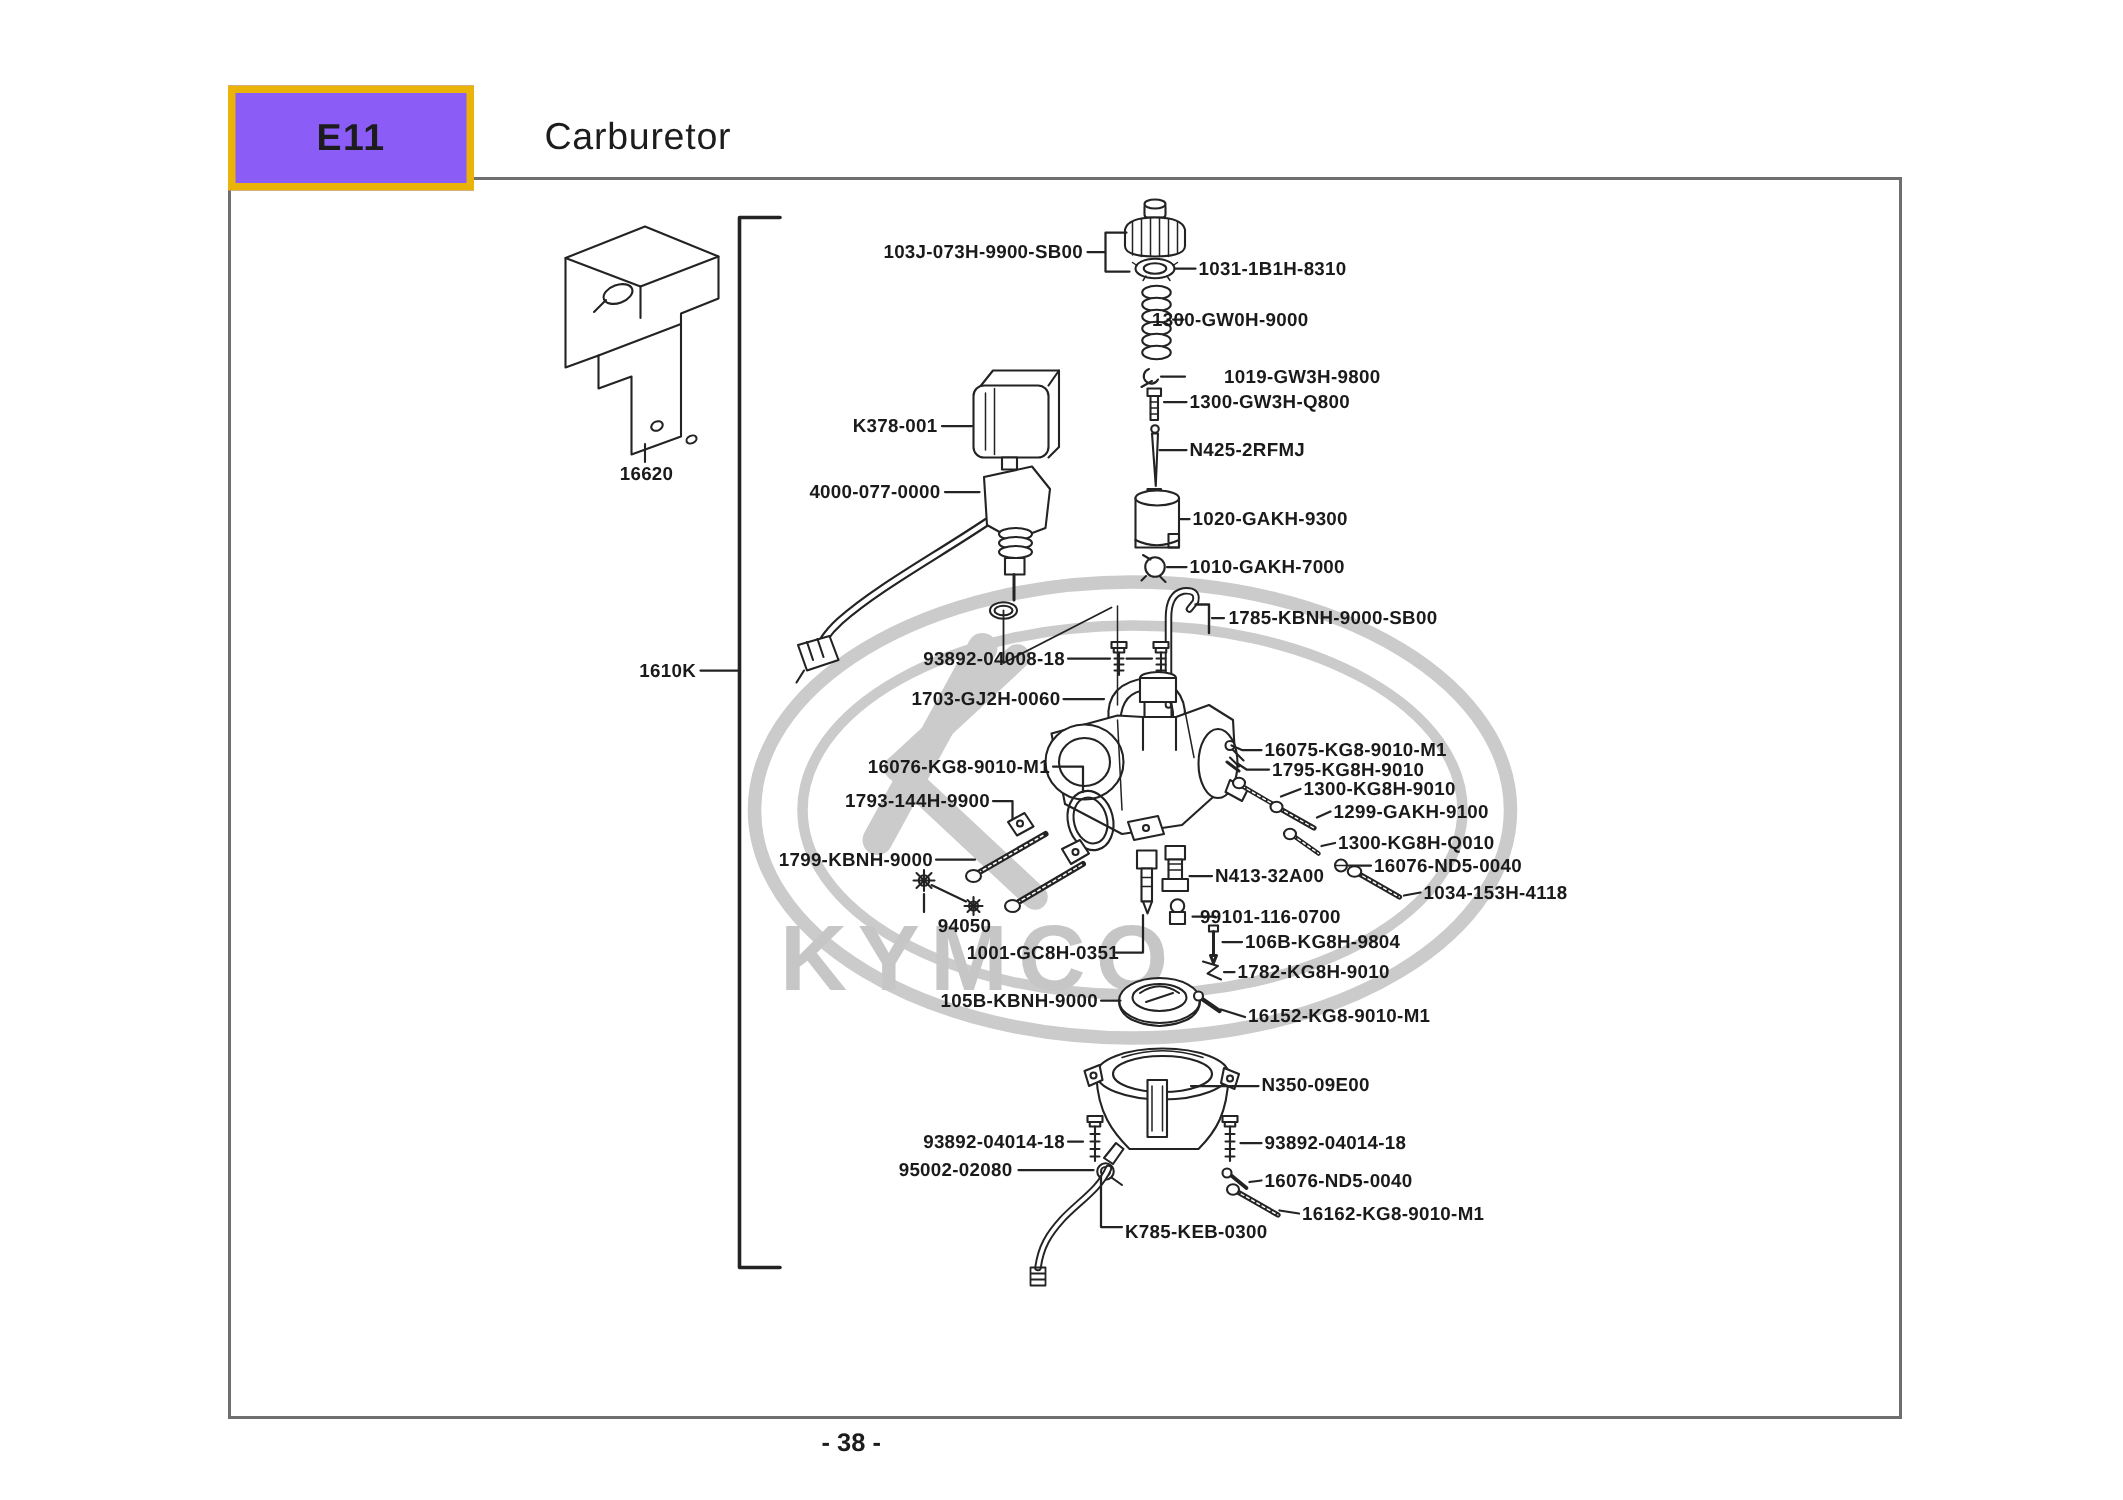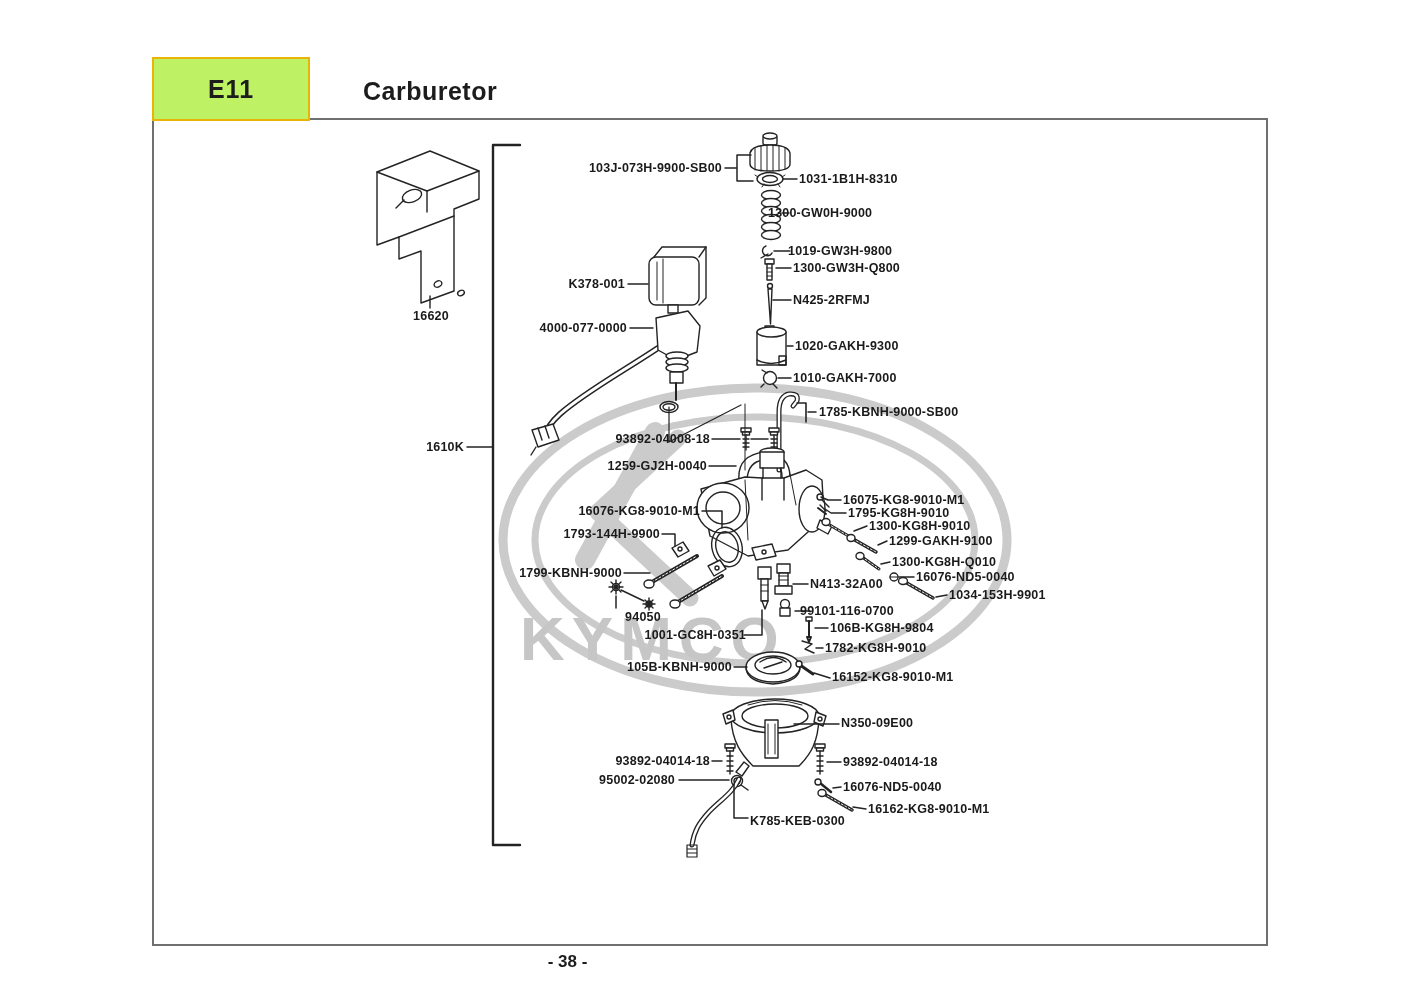--- a/index.html
+++ b/index.html
@@ -4,7 +4,7 @@
 <style>
   html,body{margin:0;padding:0;background:#ffffff;}
   body{width:1415px;height:1000px;position:relative;font-family:"Liberation Sans",sans-serif;color:#1c1c1c;overflow:hidden;}
-  .codebox{position:absolute;left:152px;top:57px;width:154px;height:60px;border:2px solid #eab308;background:#bef264;
+  .codebox{position:absolute;left:152px;top:57px;width:154px;height:60px;border:5px solid #eab308;background:#8b5cf6;
            display:flex;align-items:center;justify-content:center;font-size:25px;font-weight:bold;letter-spacing:1px;z-index:3;}
   .pagetitle{position:absolute;left:363px;top:77px;font-size:25px;font-weight:bold;letter-spacing:0.5px;z-index:3;}
   .frame{position:absolute;left:152px;top:118px;width:1112px;height:824px;border:2px solid #6f6f6f;background:#fff;z-index:0;}

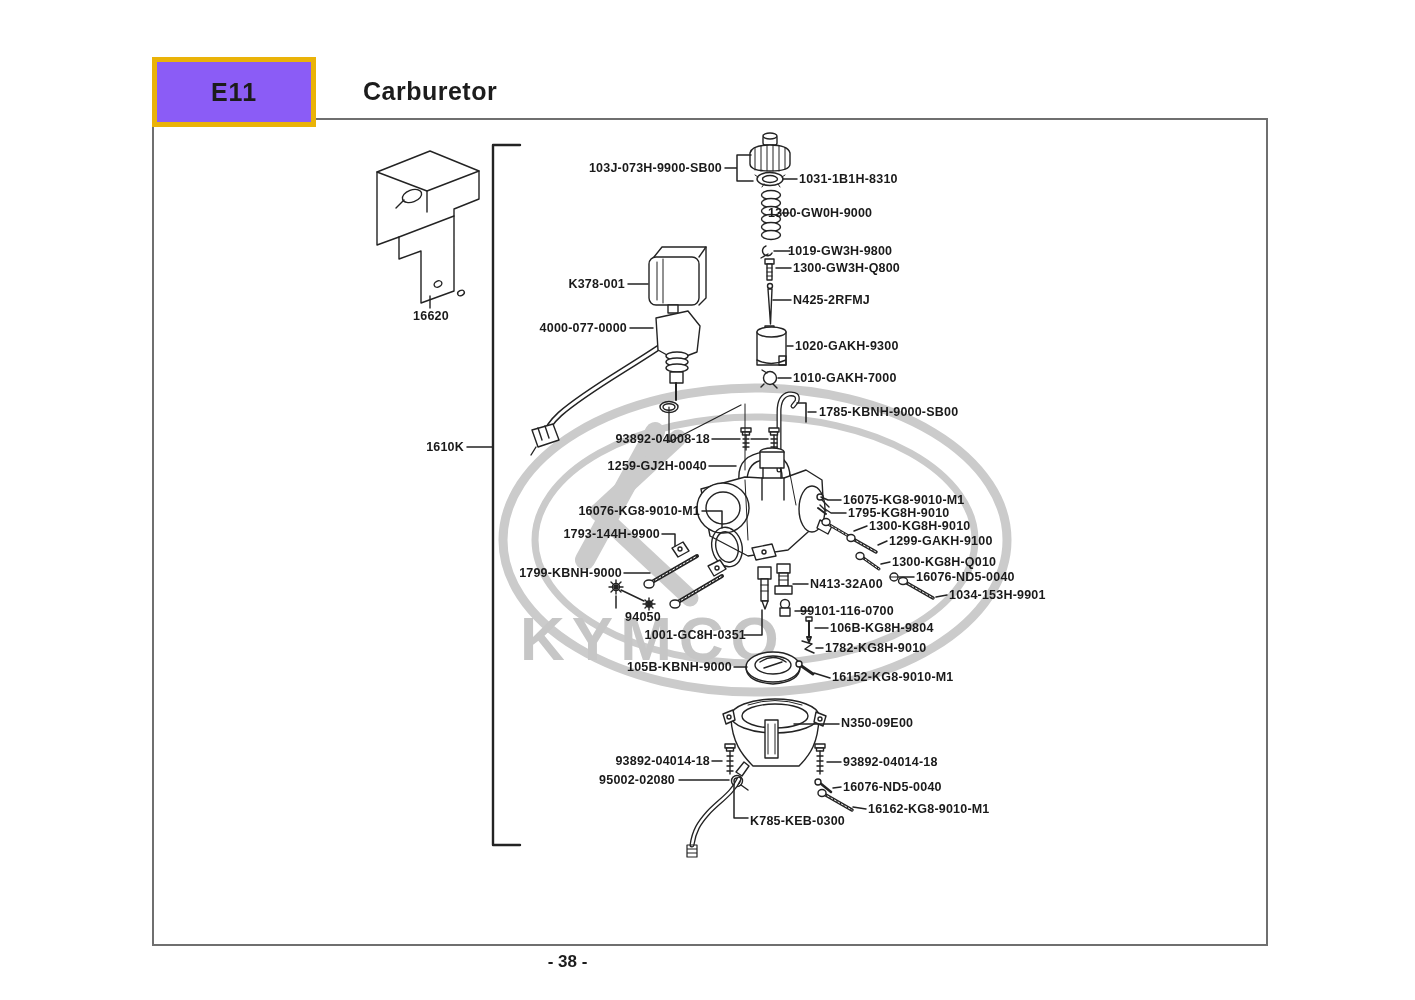--- a/index.html
+++ b/index.html
@@ -6,7 +6,7 @@
   body{width:1415px;height:1000px;position:relative;font-family:"Liberation Sans",sans-serif;color:#1c1c1c;overflow:hidden;}
   .codebox{position:absolute;left:152px;top:57px;width:154px;height:60px;border:5px solid #eab308;background:#8b5cf6;
            display:flex;align-items:center;justify-content:center;font-size:25px;font-weight:bold;letter-spacing:1px;z-index:3;}
-  .pagetitle{position:absolute;left:363px;top:77px;font-size:25px;font-weight:bold;letter-spacing:0.5px;z-index:3;}
+  .pagetitle{position:absolute;left:363px;top:77px;font-size:25px;font-weight:normal;letter-spacing:0.5px;z-index:3;}
   .frame{position:absolute;left:152px;top:118px;width:1112px;height:824px;border:2px solid #6f6f6f;background:#fff;z-index:0;}
   .artsvg{position:absolute;left:0;top:0;z-index:1;}
   .lbl{position:absolute;font-size:12.5px;font-weight:bold;white-space:nowrap;letter-spacing:0.2px;color:#1a1a1a;z-index:2;}

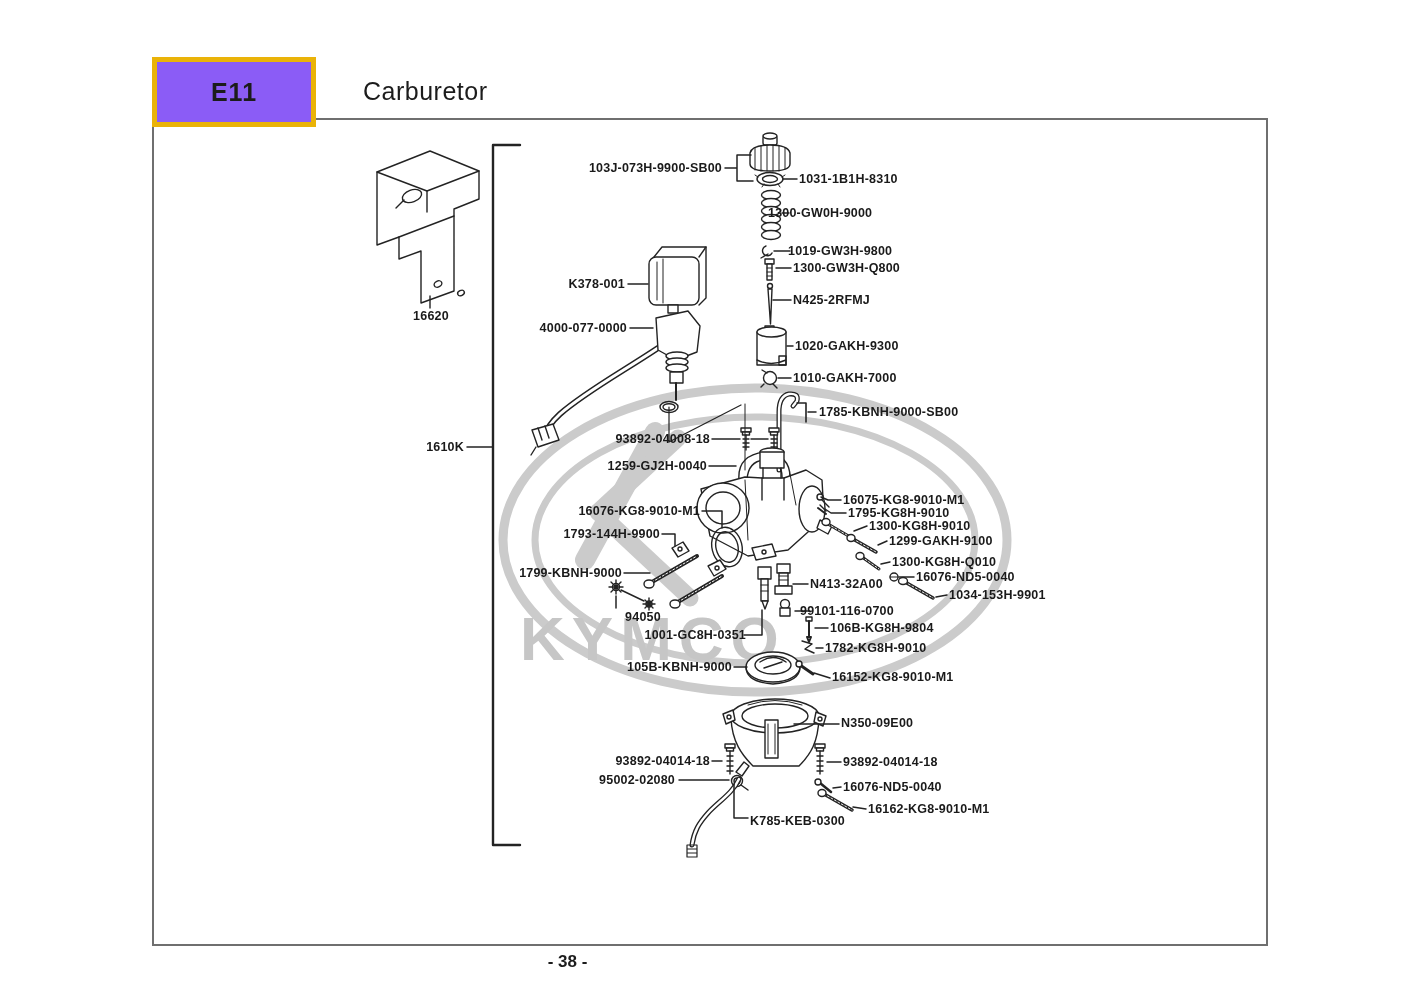--- a/index.html
+++ b/index.html
@@ -342,7 +342,7 @@
 <div class="lbl ra" style="left:722px;top:168px">103J-073H-9900-SB00</div>
 <div class="lbl la" style="left:799px;top:179px">1031-1B1H-8310</div>
 <div class="lbl la" style="left:768px;top:213px">1300-GW0H-9000</div>
-<div class="lbl la" style="left:788px;top:251px">1019-GW3H-9800</div>
+<div class="lbl la" style="left:816px;top:251px">1019-GW3H-9800</div>
 <div class="lbl la" style="left:793px;top:268px">1300-GW3H-Q800</div>
 <div class="lbl la" style="left:793px;top:300px">N425-2RFMJ</div>
 <div class="lbl la" style="left:795px;top:346px">1020-GAKH-9300</div>

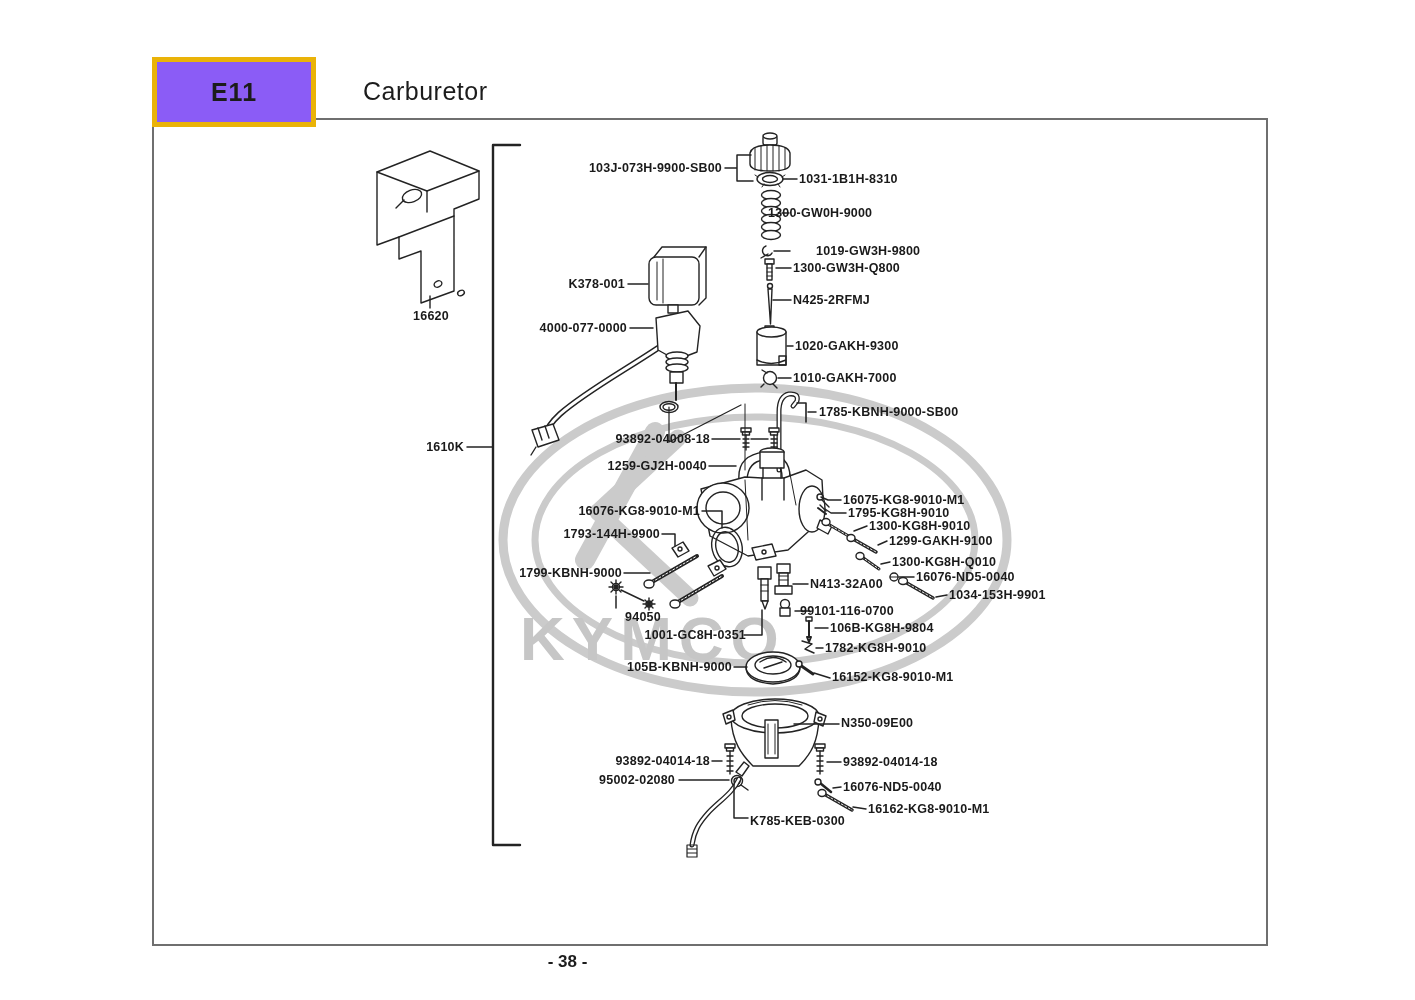--- a/index.html
+++ b/index.html
@@ -351,7 +351,7 @@
 <div class="lbl ra" style="left:627px;top:328px">4000-077-0000</div>
 <div class="lbl la" style="left:819px;top:412px">1785-KBNH-9000-SB00</div>
 <div class="lbl ra" style="left:710px;top:439px">93892-04008-18</div>
-<div class="lbl ra" style="left:707px;top:466px">1259-GJ2H-0040</div>
+<div class="lbl ra" style="left:707px;top:466px">1703-GJ2H-0060</div>
 <div class="lbl ra" style="left:700px;top:511px">16076-KG8-9010-M1</div>
 <div class="lbl ra" style="left:660px;top:534px">1793-144H-9900</div>
 <div class="lbl la" style="left:843px;top:500px">16075-KG8-9010-M1</div>

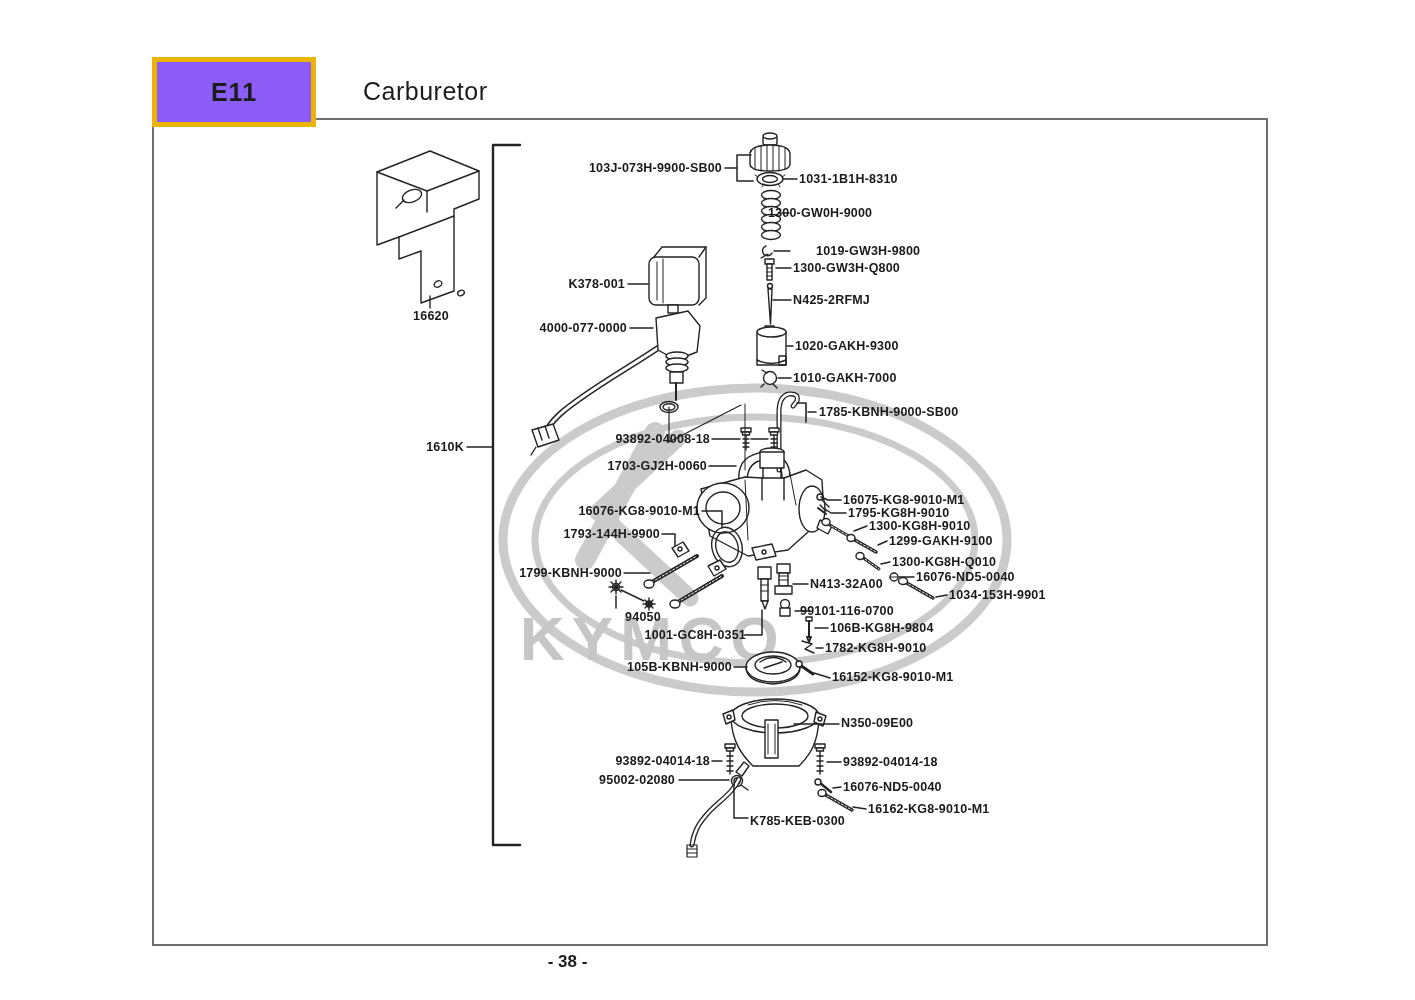--- a/index.html
+++ b/index.html
@@ -360,7 +360,7 @@
 <div class="lbl la" style="left:889px;top:541px">1299-GAKH-9100</div>
 <div class="lbl la" style="left:892px;top:562px">1300-KG8H-Q010</div>
 <div class="lbl la" style="left:916px;top:577px">16076-ND5-0040</div>
-<div class="lbl la" style="left:949px;top:595px">1034-153H-9901</div>
+<div class="lbl la" style="left:949px;top:595px">1034-153H-4118</div>
 <div class="lbl ra" style="left:622px;top:573px">1799-KBNH-9000</div>
 <div class="lbl ca" style="left:643px;top:617px">94050</div>
 <div class="lbl la" style="left:810px;top:584px">N413-32A00</div>

